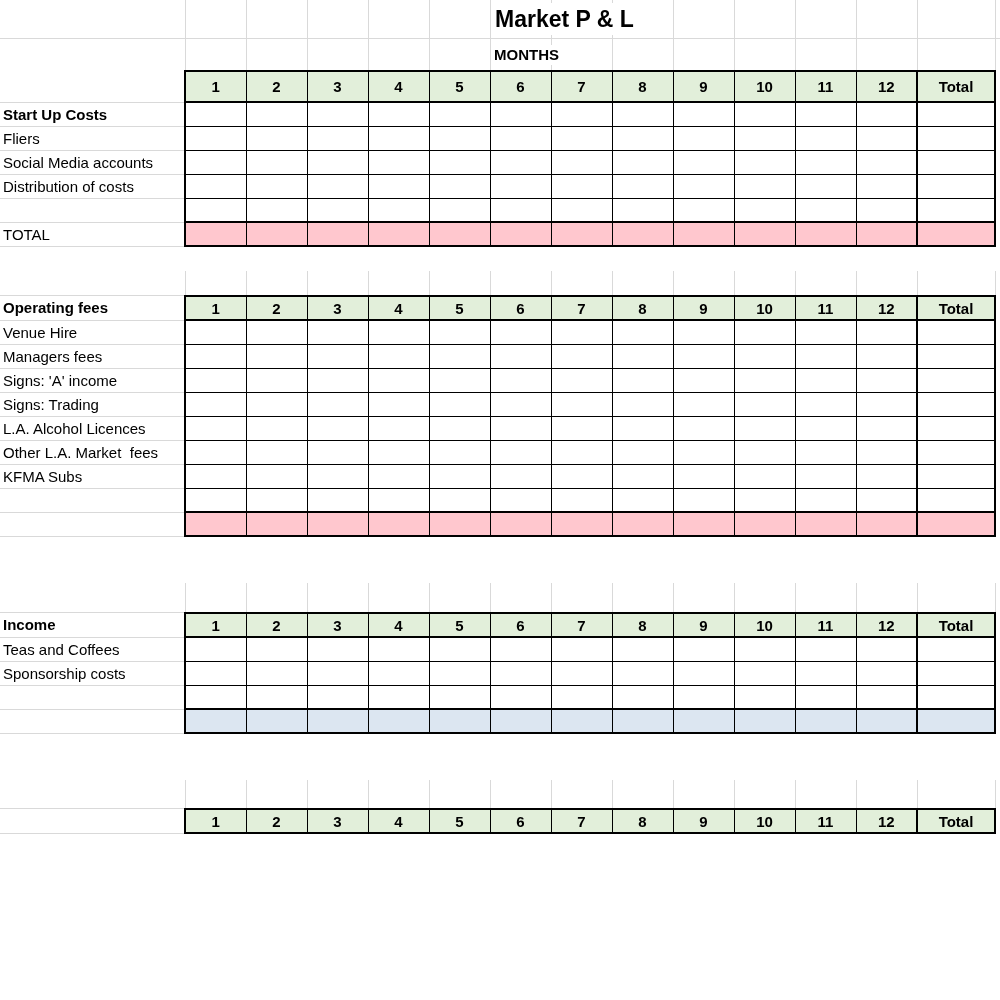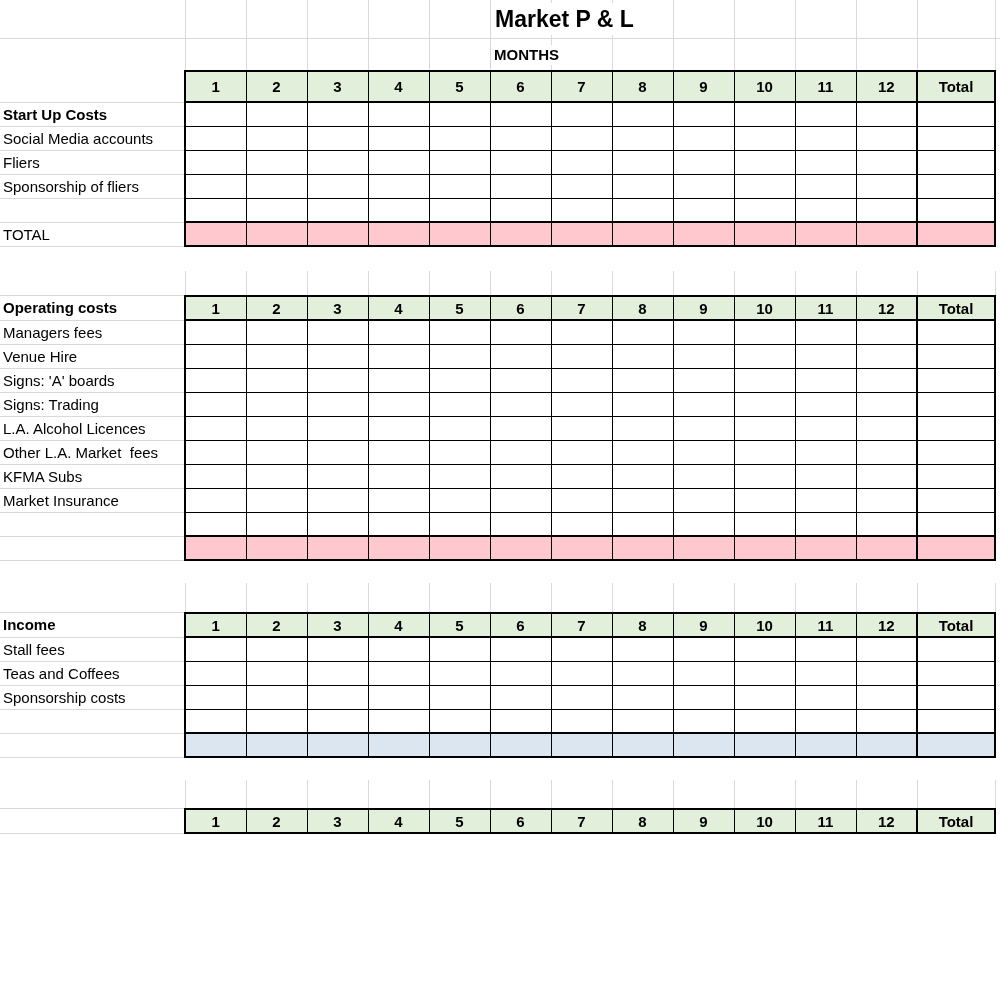--- a/index.html
+++ b/index.html
@@ -104,23 +104,23 @@
           <td class="data c12"></td>
         </tr>
         <tr>
+          <td class="lab">Fliers</td>
+          <td class="data c0"></td>
+          <td class="data"></td>
+          <td class="data"></td>
+          <td class="data"></td>
+          <td class="data"></td>
+          <td class="data"></td>
+          <td class="data"></td>
+          <td class="data"></td>
+          <td class="data"></td>
+          <td class="data"></td>
+          <td class="data"></td>
+          <td class="data"></td>
+          <td class="data c12"></td>
+        </tr>
+        <tr>
           <td class="lab">Social Media accounts</td>
-          <td class="data c0"></td>
-          <td class="data"></td>
-          <td class="data"></td>
-          <td class="data"></td>
-          <td class="data"></td>
-          <td class="data"></td>
-          <td class="data"></td>
-          <td class="data"></td>
-          <td class="data"></td>
-          <td class="data"></td>
-          <td class="data"></td>
-          <td class="data"></td>
-          <td class="data c12"></td>
-        </tr>
-        <tr>
-          <td class="lab">Fliers</td>
           <td class="data c0"></td>
           <td class="data"></td>
           <td class="data"></td>

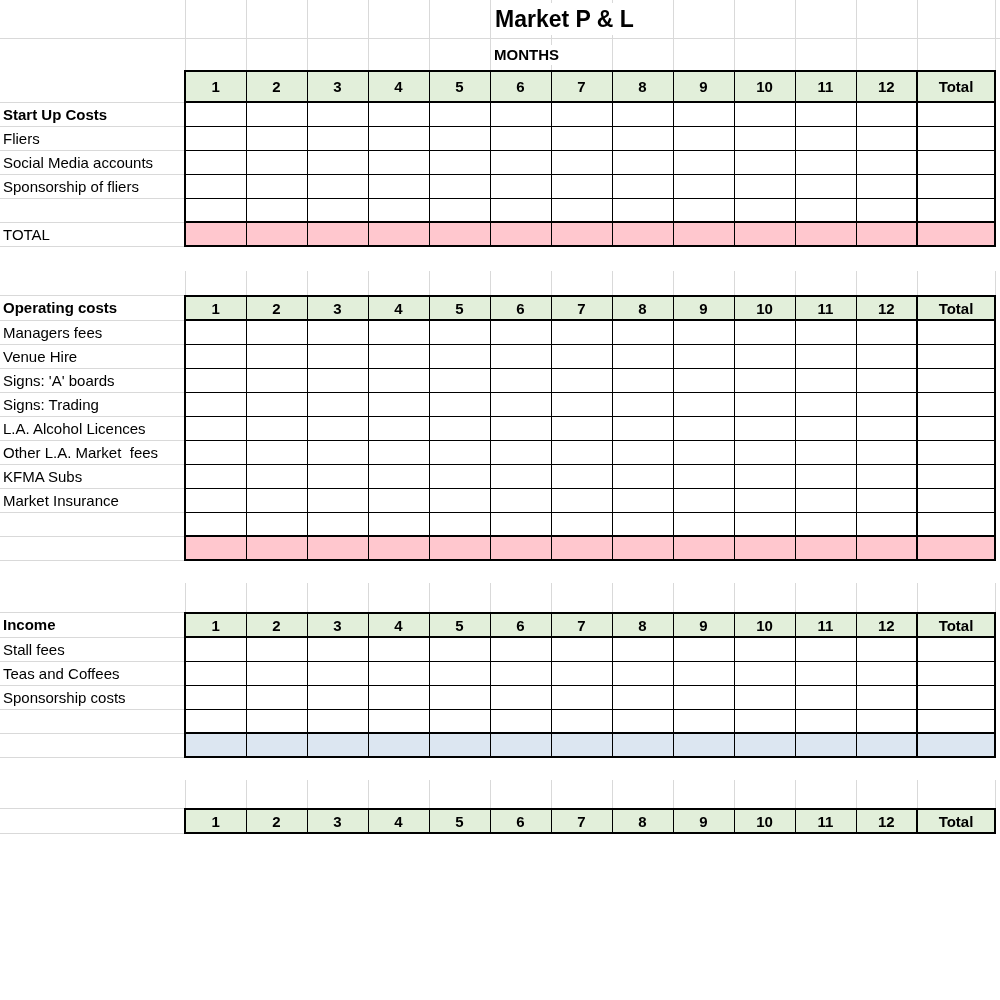--- a/index.html
+++ b/index.html
@@ -136,7 +136,7 @@
           <td class="data c12"></td>
         </tr>
         <tr>
-          <td class="lab">Sponsorship of fliers</td>
+          <td class="lab">Distribution of costs</td>
           <td class="data c0"></td>
           <td class="data"></td>
           <td class="data"></td>

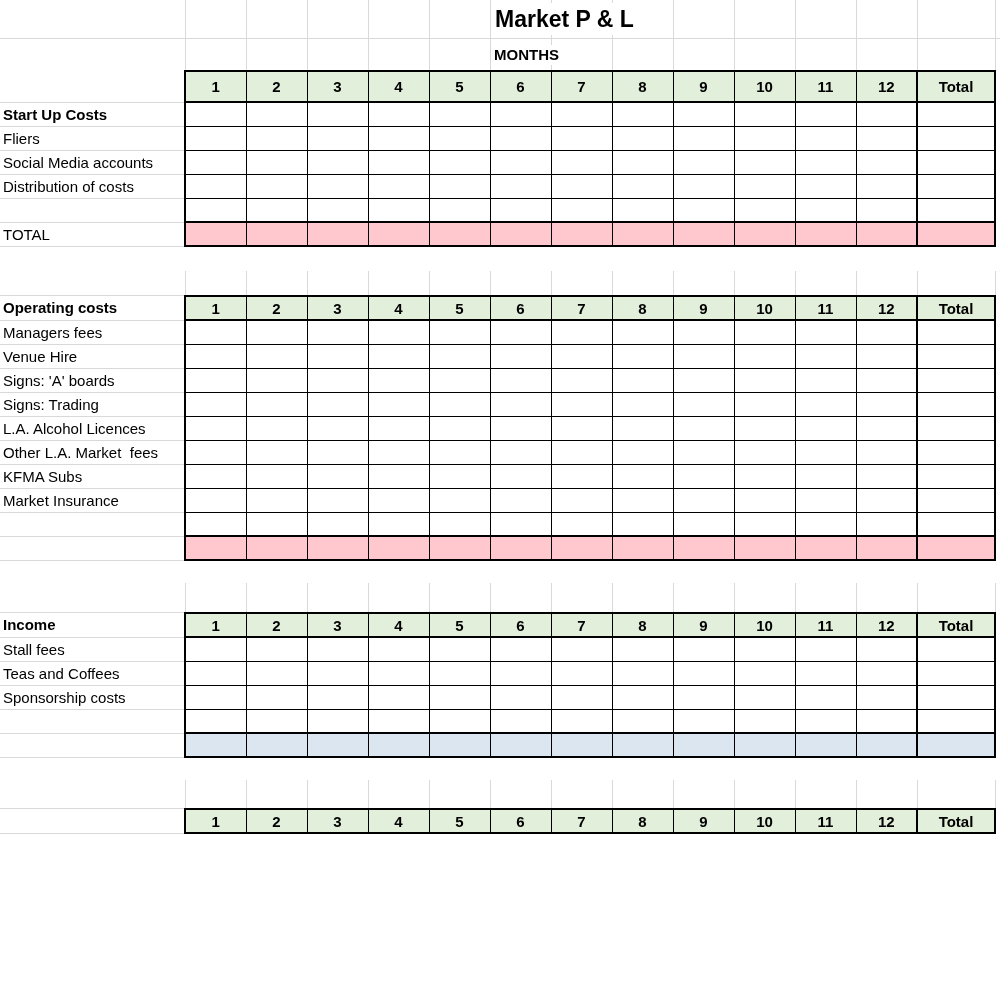--- a/index.html
+++ b/index.html
@@ -208,7 +208,7 @@
       </colgroup>
   <tbody>
         <tr>
-          <td class="lab b">Operating costs</td>
+          <td class="lab b">Operating fees</td>
           <td class="hdr c0" style="background: rgb(226, 239, 218);">1</td>
           <td class="hdr" style="background: rgb(226, 239, 218);">2</td>
           <td class="hdr" style="background: rgb(226, 239, 218);">3</td>

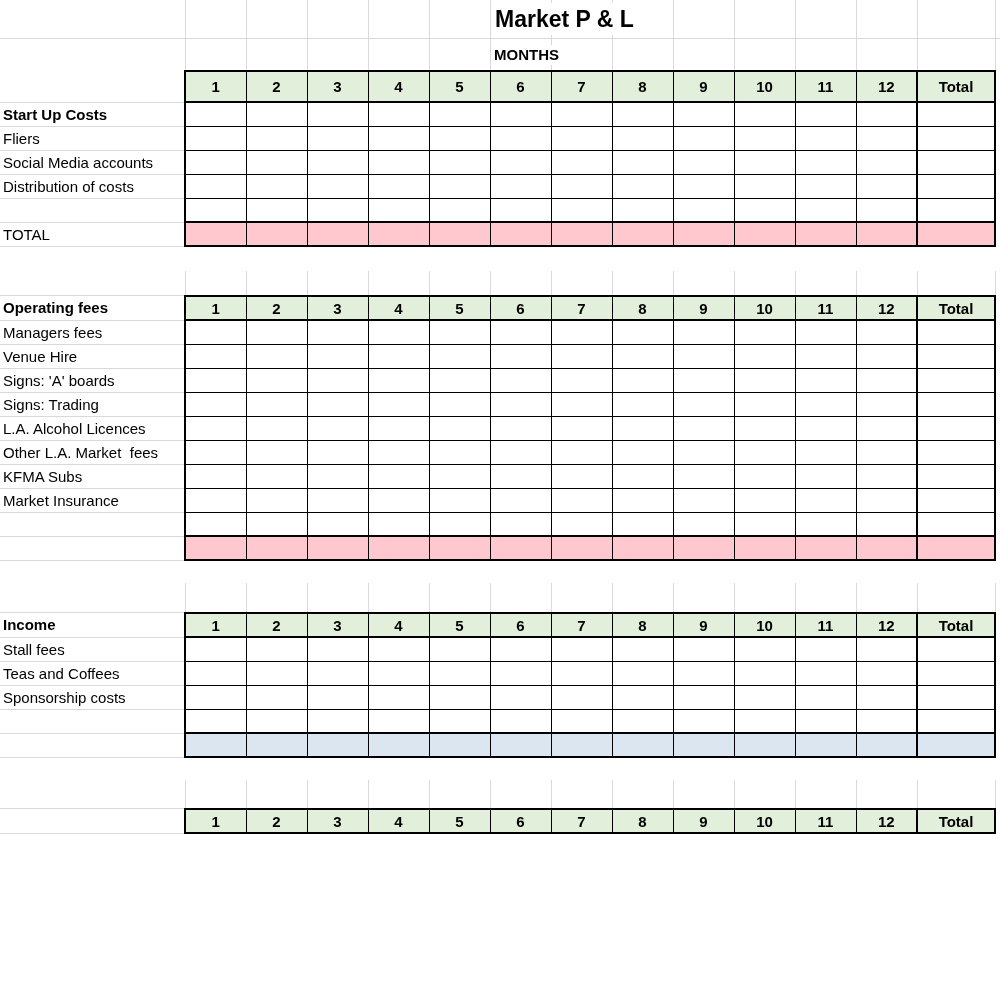--- a/index.html
+++ b/index.html
@@ -224,23 +224,23 @@
           <td class="hdr c12" style="background: rgb(226, 239, 218);">Total</td>
         </tr>
         <tr>
+          <td class="lab">Venue Hire</td>
+          <td class="data c0"></td>
+          <td class="data"></td>
+          <td class="data"></td>
+          <td class="data"></td>
+          <td class="data"></td>
+          <td class="data"></td>
+          <td class="data"></td>
+          <td class="data"></td>
+          <td class="data"></td>
+          <td class="data"></td>
+          <td class="data"></td>
+          <td class="data"></td>
+          <td class="data c12"></td>
+        </tr>
+        <tr>
           <td class="lab">Managers fees</td>
-          <td class="data c0"></td>
-          <td class="data"></td>
-          <td class="data"></td>
-          <td class="data"></td>
-          <td class="data"></td>
-          <td class="data"></td>
-          <td class="data"></td>
-          <td class="data"></td>
-          <td class="data"></td>
-          <td class="data"></td>
-          <td class="data"></td>
-          <td class="data"></td>
-          <td class="data c12"></td>
-        </tr>
-        <tr>
-          <td class="lab">Venue Hire</td>
           <td class="data c0"></td>
           <td class="data"></td>
           <td class="data"></td>

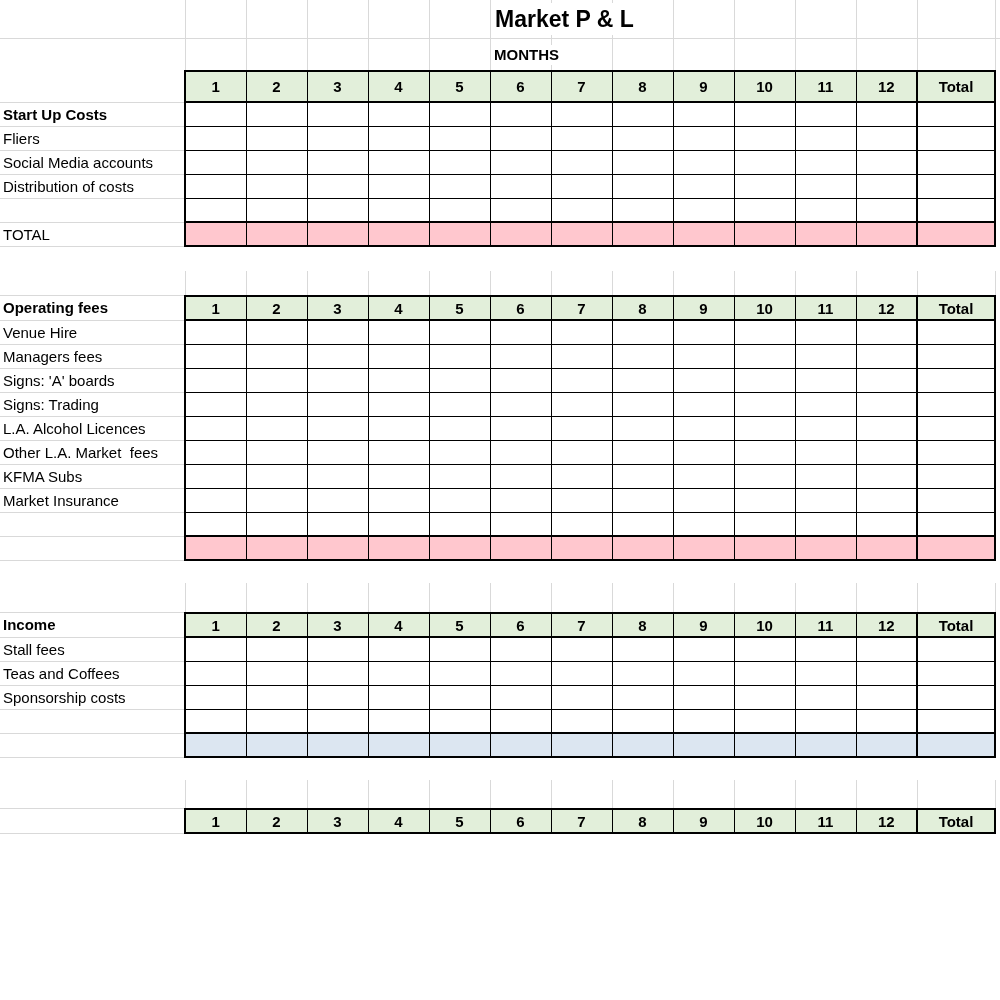--- a/index.html
+++ b/index.html
@@ -256,7 +256,7 @@
           <td class="data c12"></td>
         </tr>
         <tr>
-          <td class="lab">Signs: 'A' boards</td>
+          <td class="lab">Signs: 'A' income</td>
           <td class="data c0"></td>
           <td class="data"></td>
           <td class="data"></td>

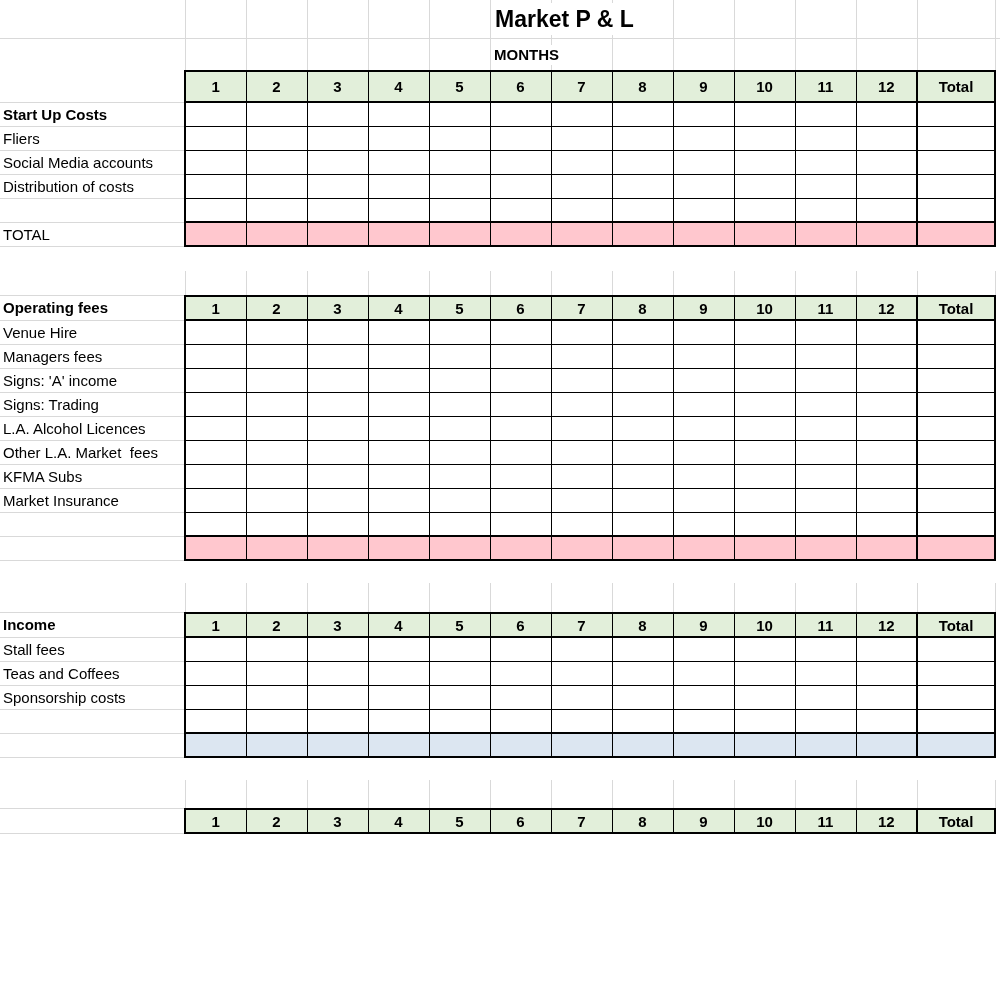--- a/index.html
+++ b/index.html
@@ -336,22 +336,6 @@
           <td class="data c12"></td>
         </tr>
         <tr>
-          <td class="lab">Market Insurance</td>
-          <td class="data c0"></td>
-          <td class="data"></td>
-          <td class="data"></td>
-          <td class="data"></td>
-          <td class="data"></td>
-          <td class="data"></td>
-          <td class="data"></td>
-          <td class="data"></td>
-          <td class="data"></td>
-          <td class="data"></td>
-          <td class="data"></td>
-          <td class="data"></td>
-          <td class="data c12"></td>
-        </tr>
-        <tr>
           <td class="lab"></td>
           <td class="data c0"></td>
           <td class="data"></td>

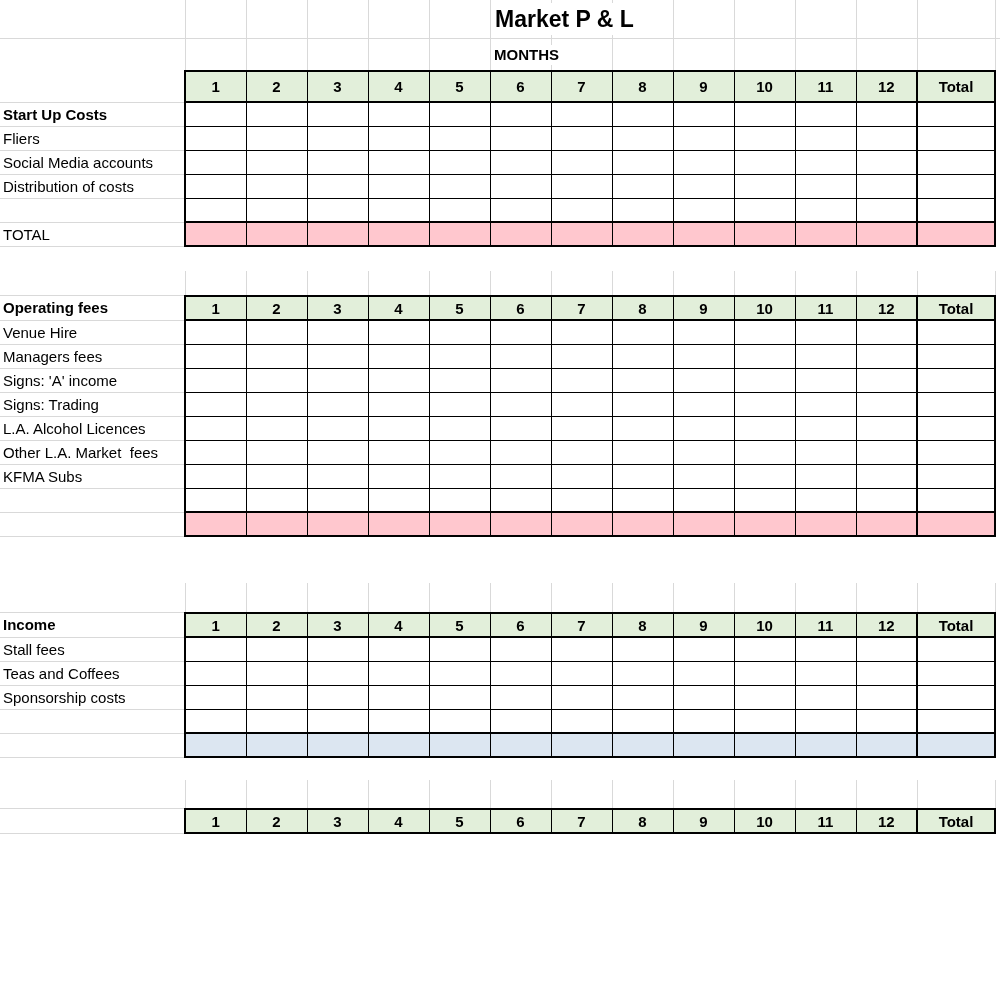--- a/index.html
+++ b/index.html
@@ -408,22 +408,6 @@
           <td class="hdr c12" style="background: rgb(226, 239, 218);">Total</td>
         </tr>
         <tr>
-          <td class="lab">Stall fees</td>
-          <td class="data c0"></td>
-          <td class="data"></td>
-          <td class="data"></td>
-          <td class="data"></td>
-          <td class="data"></td>
-          <td class="data"></td>
-          <td class="data"></td>
-          <td class="data"></td>
-          <td class="data"></td>
-          <td class="data"></td>
-          <td class="data"></td>
-          <td class="data"></td>
-          <td class="data c12"></td>
-        </tr>
-        <tr>
           <td class="lab">Teas and Coffees</td>
           <td class="data c0"></td>
           <td class="data"></td>

